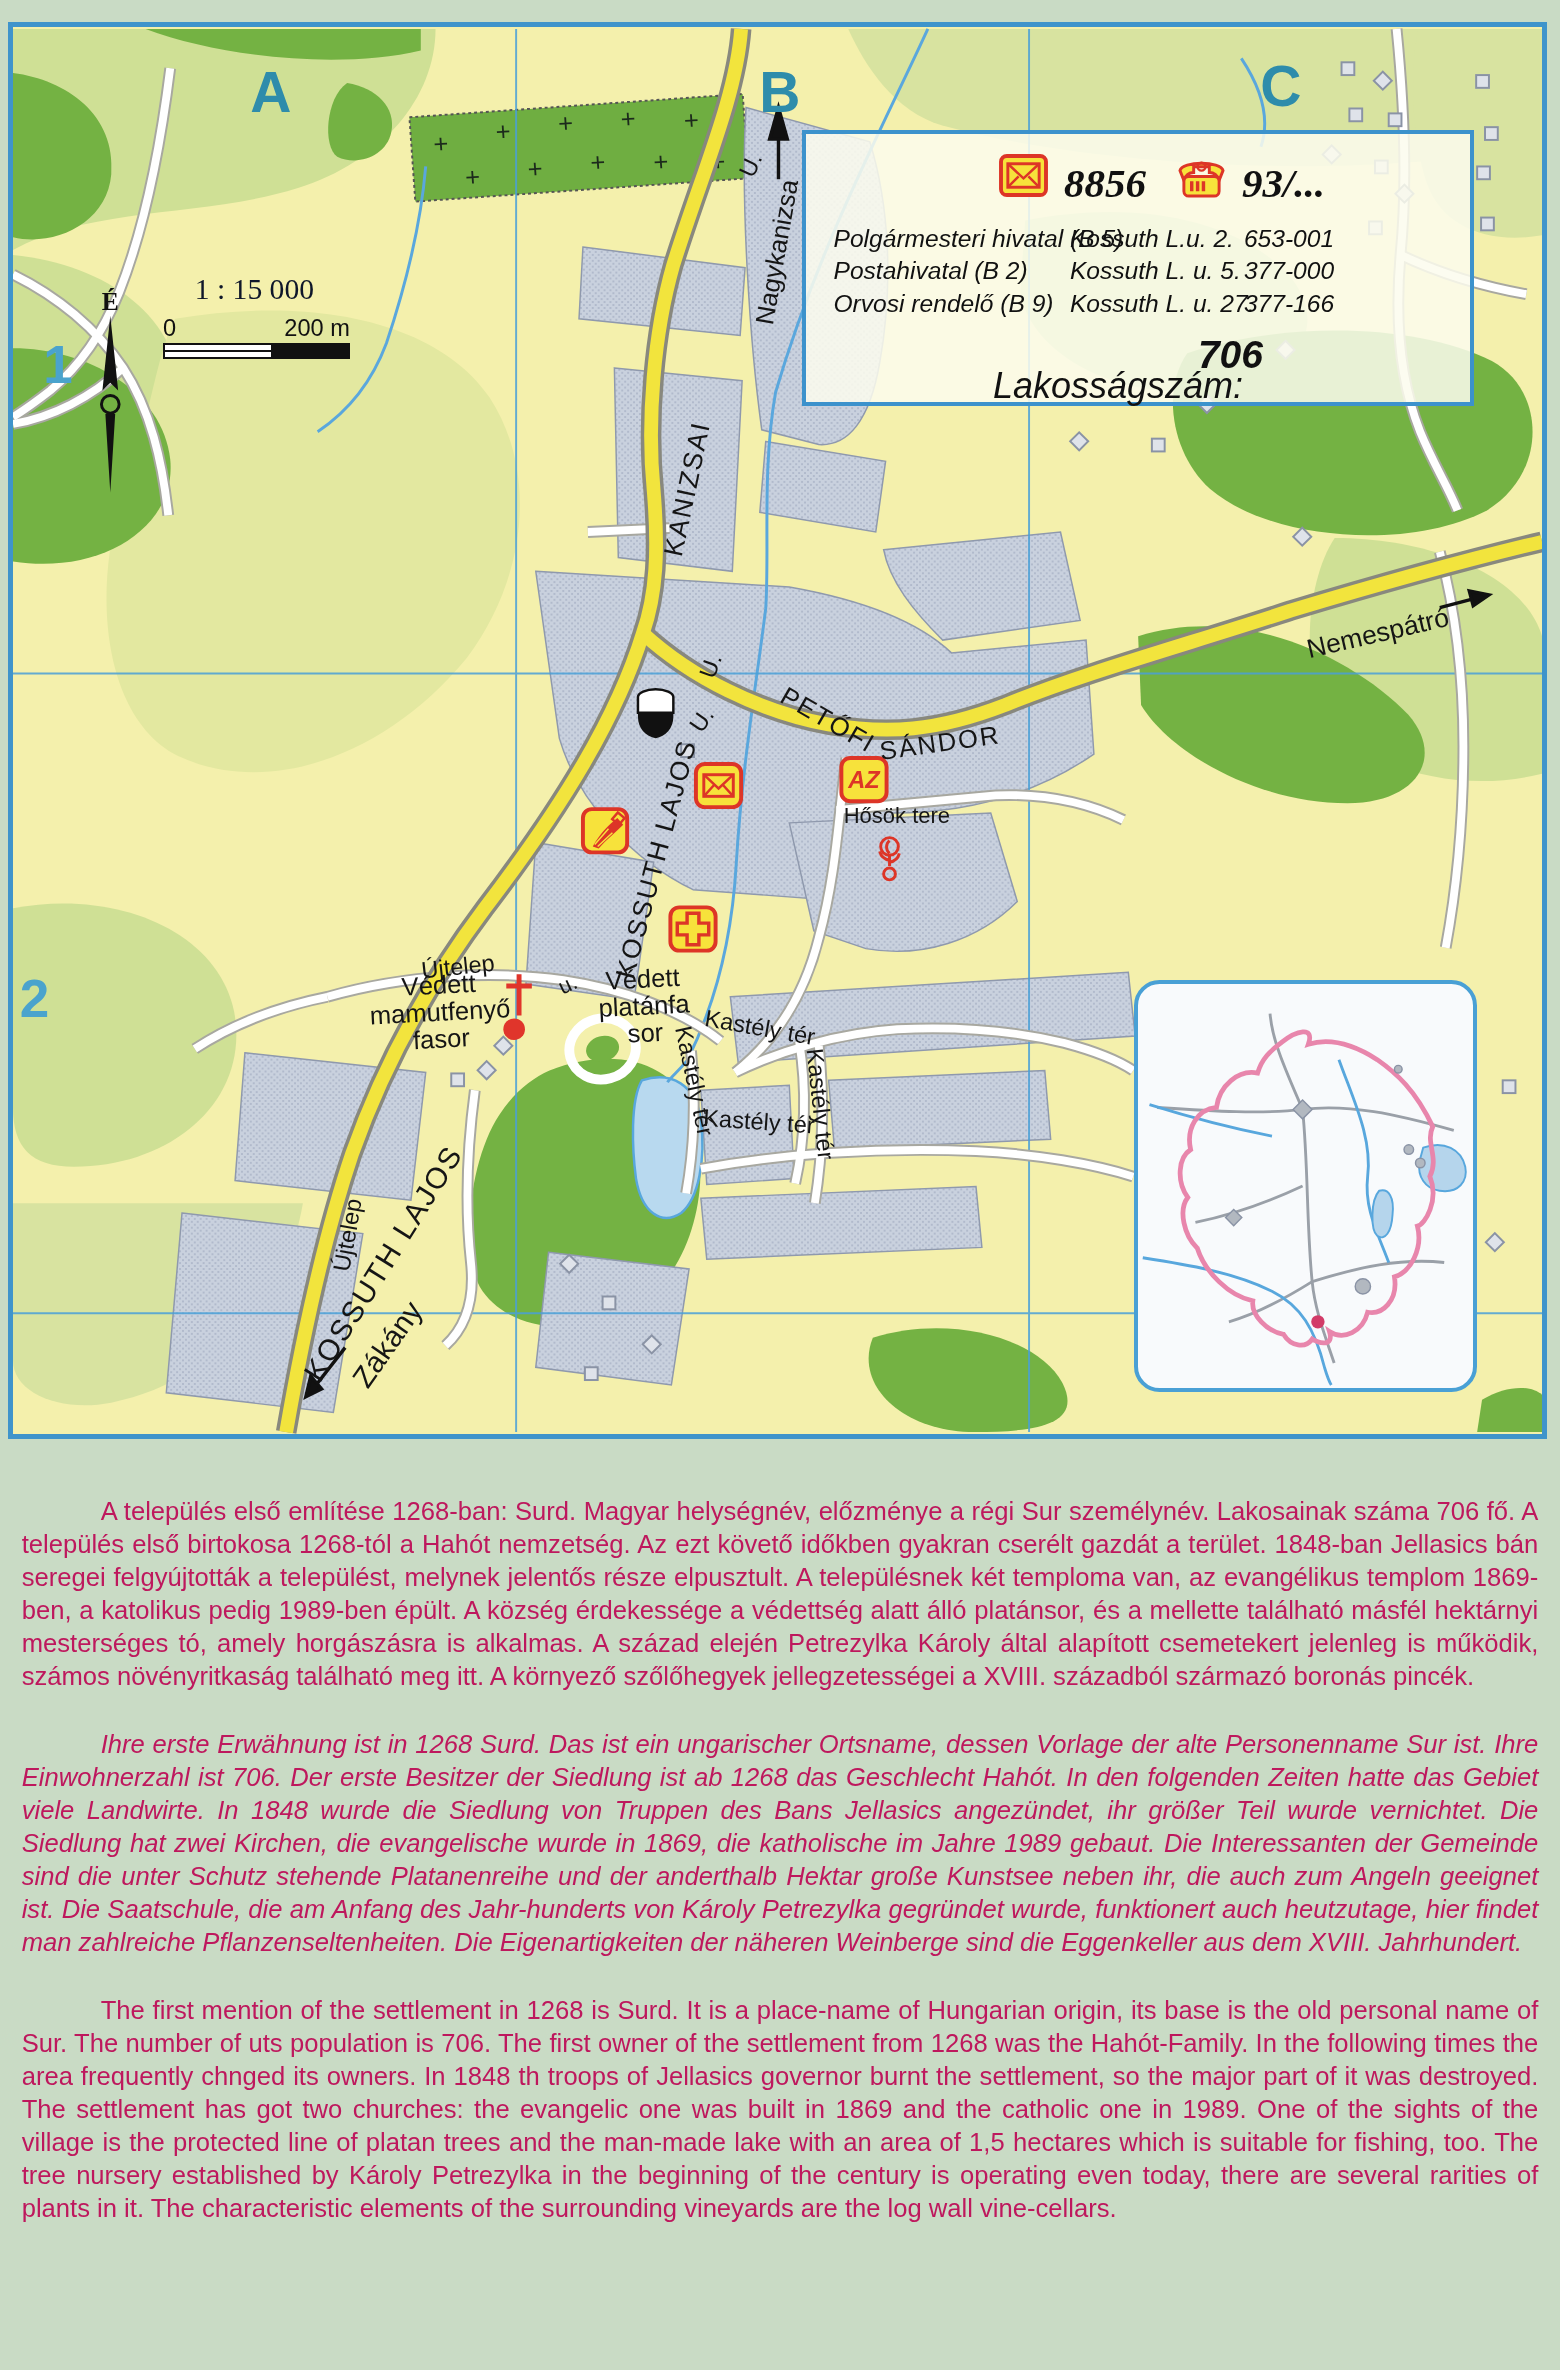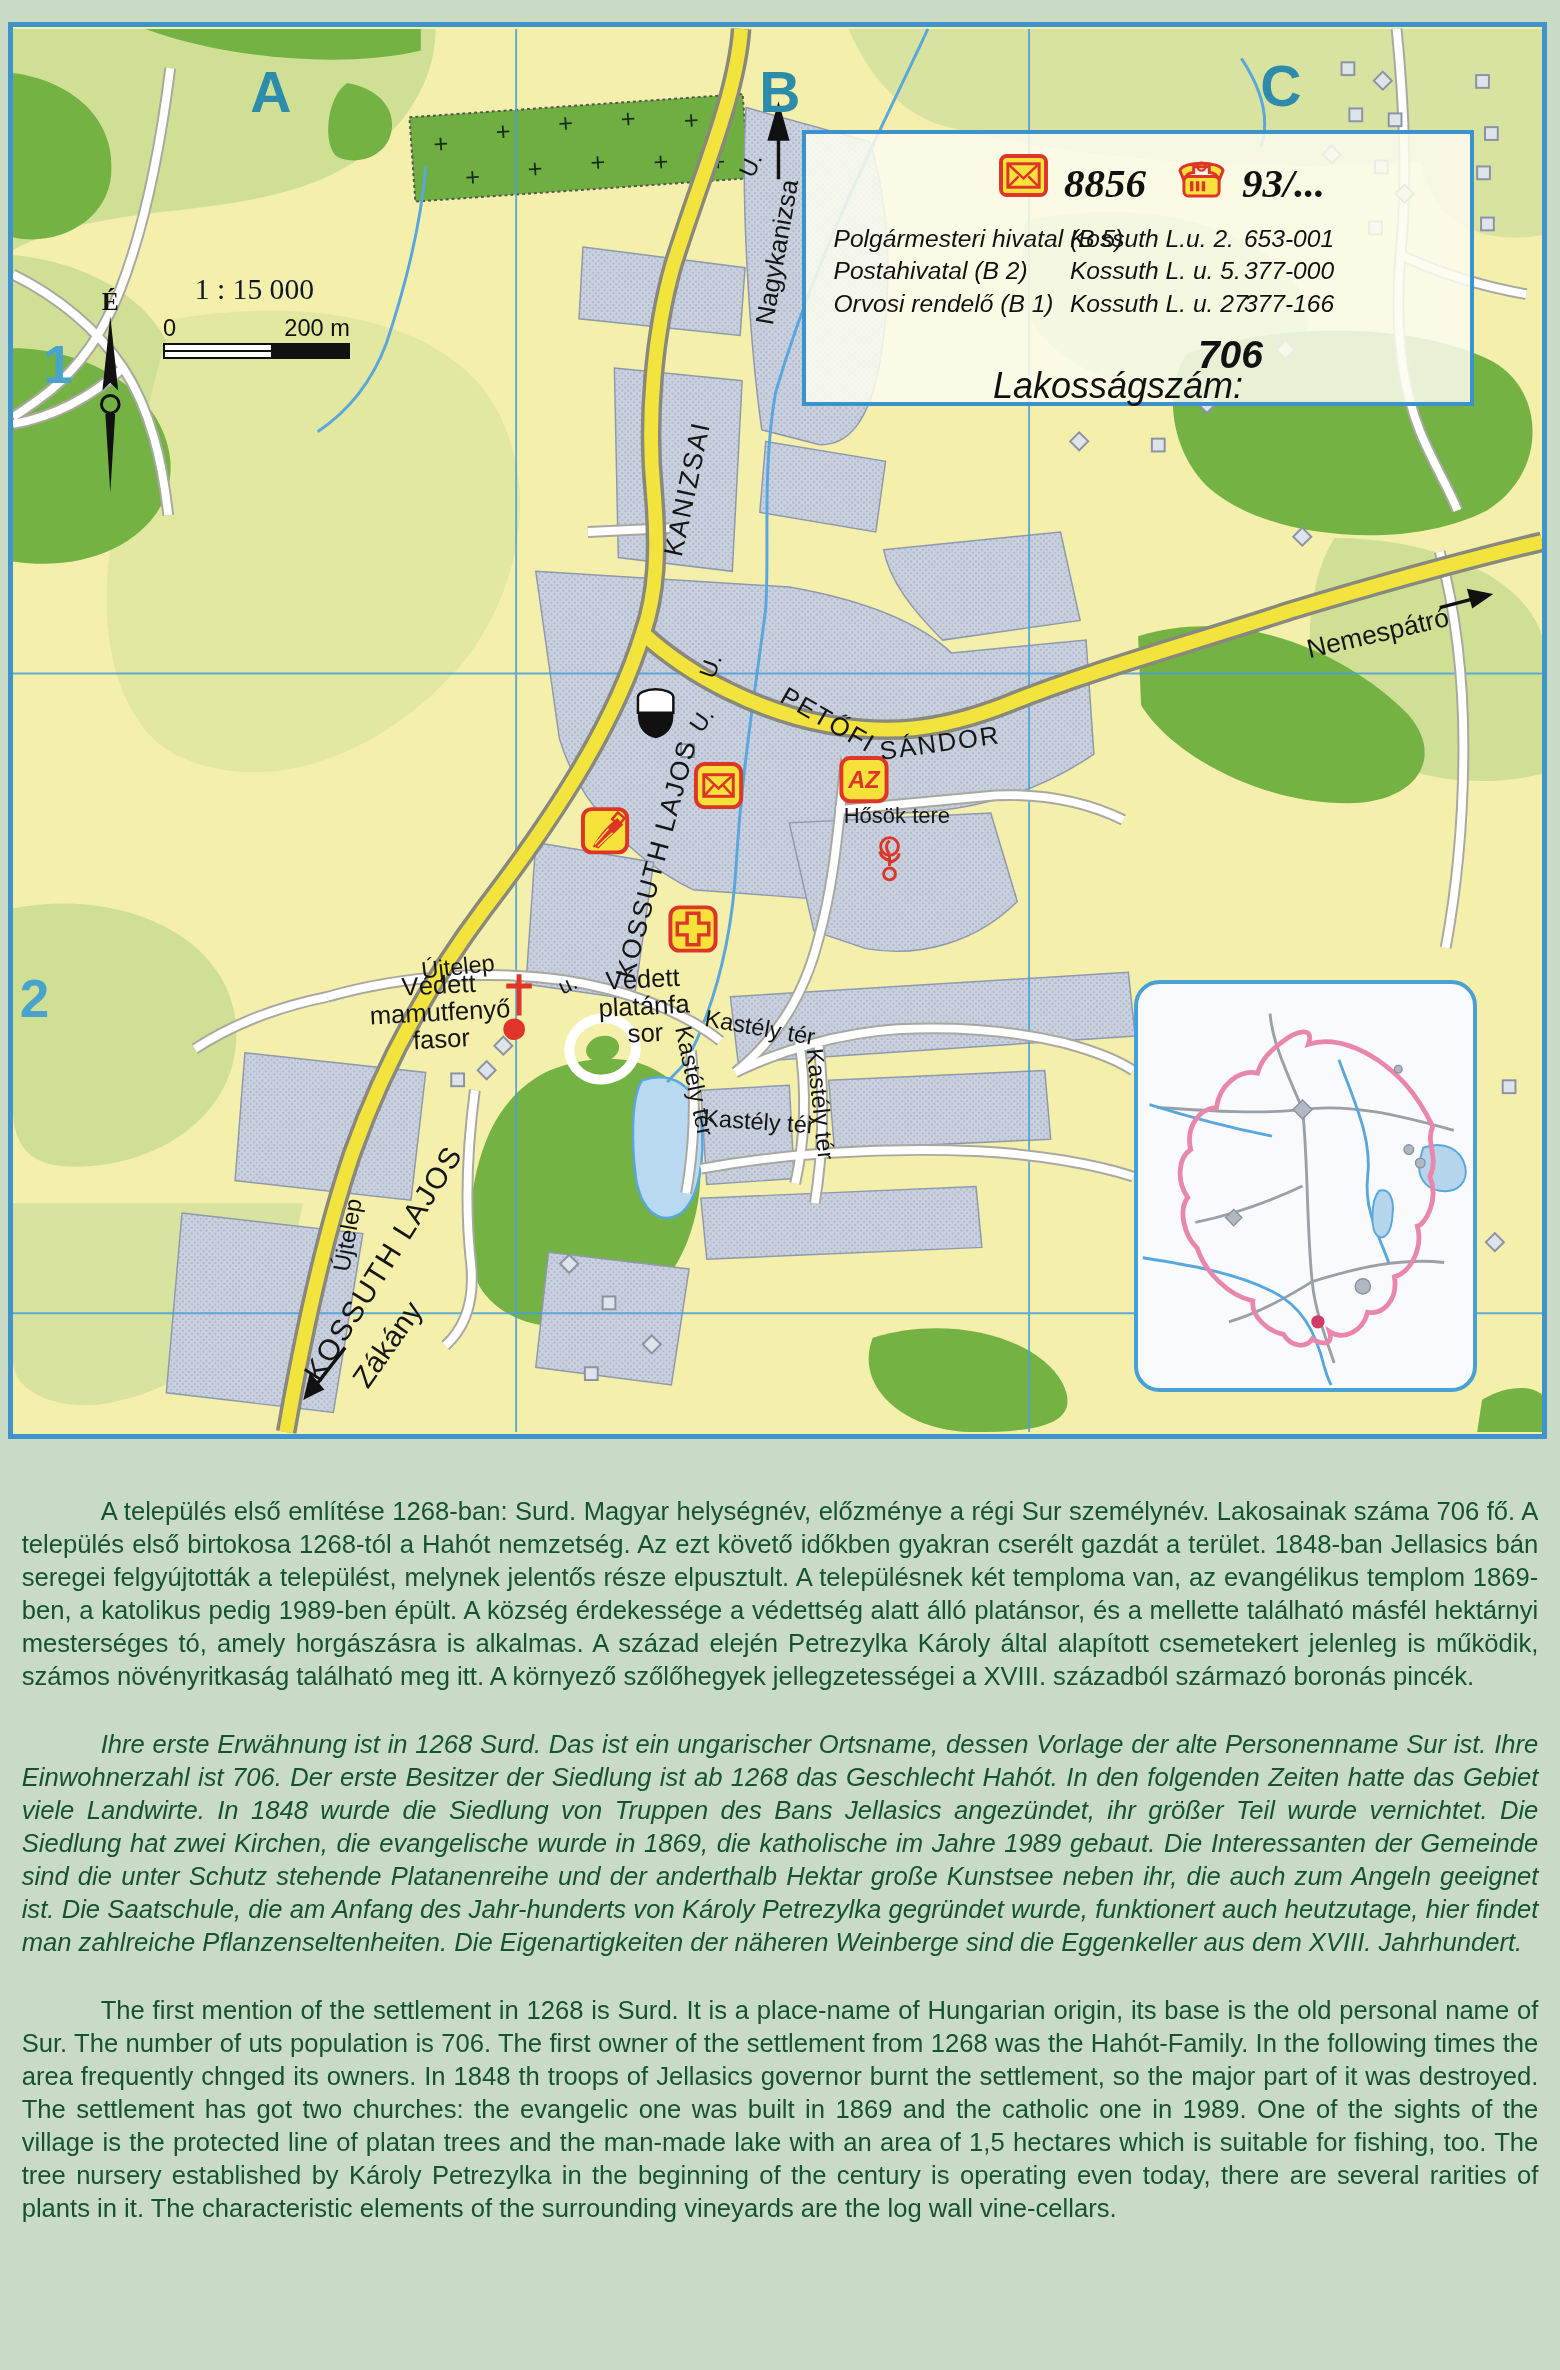--- a/index.html
+++ b/index.html
@@ -298,7 +298,7 @@
     <span class="abs info-row" style="left:27.6px;top:123px;">Postahivatal (B 2)</span>
     <span class="abs info-row" style="left:264px;top:123px;">Kossuth L. u. 5.</span>
     <span class="abs info-row" style="left:438px;top:123px;">377-000</span>
-    <span class="abs info-row" style="left:27.6px;top:156px;">Orvosi rendelő (B 1)</span>
+    <span class="abs info-row" style="left:27.6px;top:156px;">Orvosi rendelő (B 9)</span>
     <span class="abs info-row" style="left:264px;top:156px;">Kossuth L. u. 27.</span>
     <span class="abs info-row" style="left:438px;top:156px;">377-166</span>
 

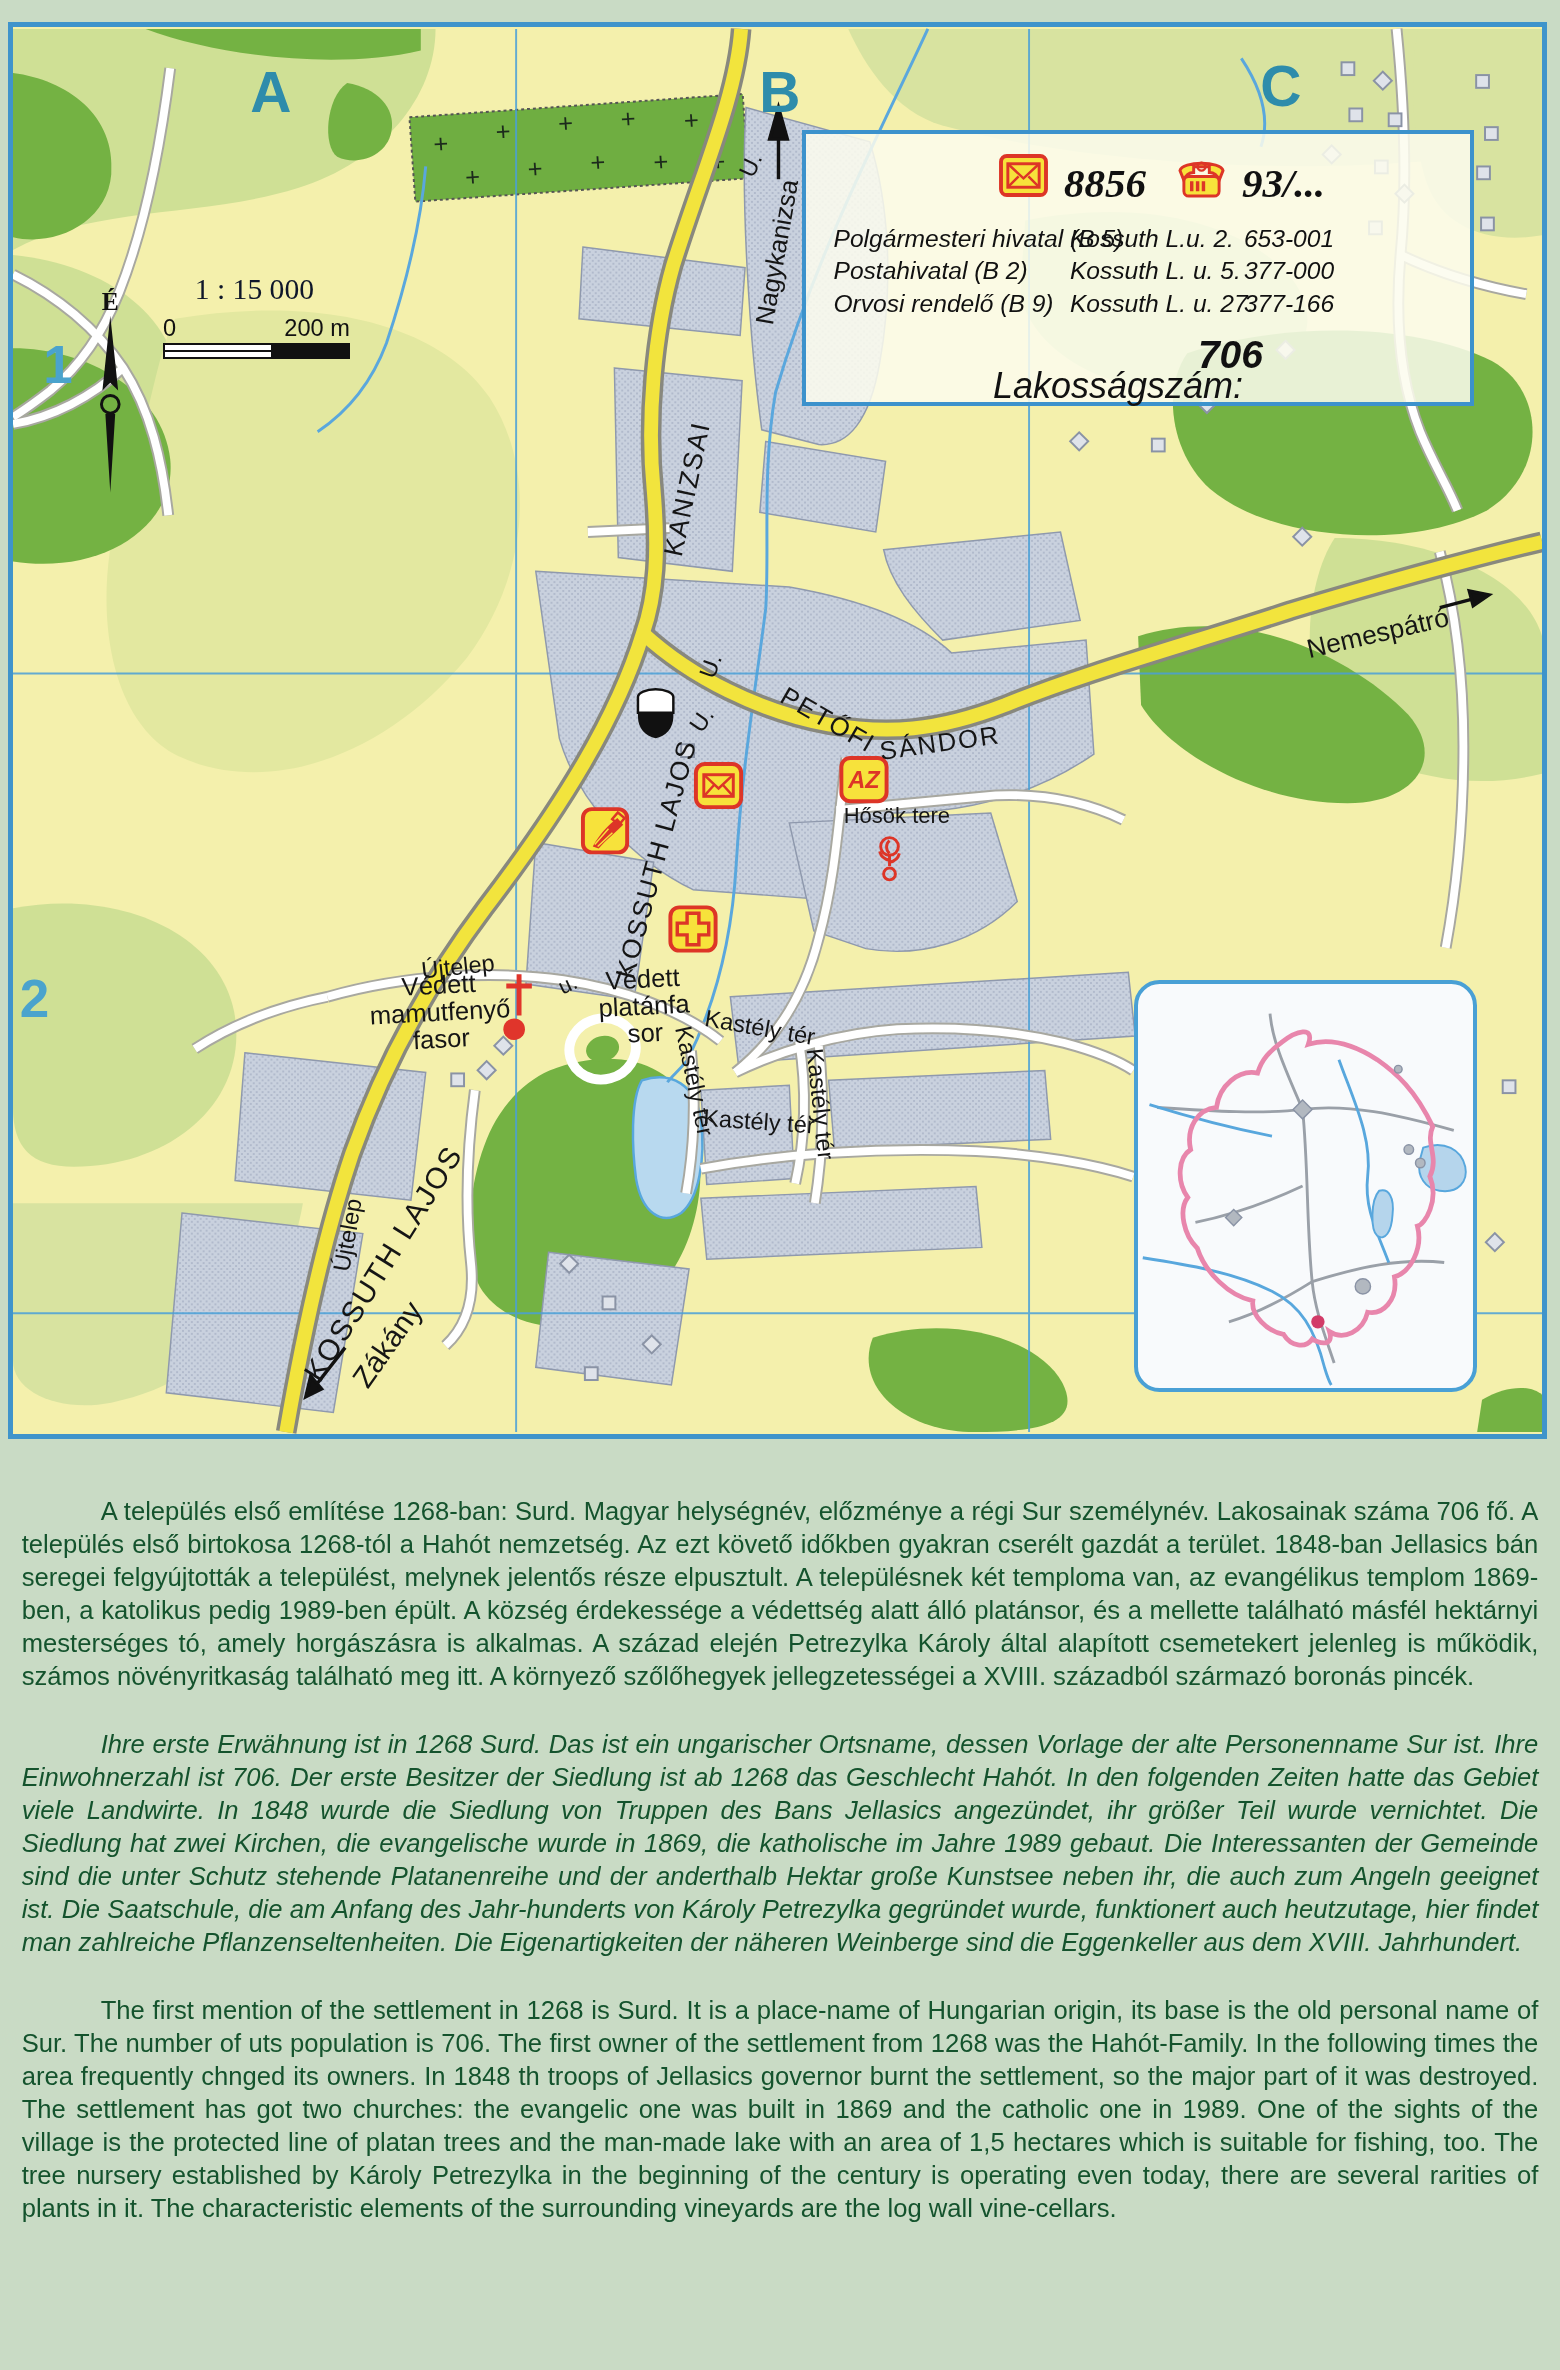--- a/index.html
+++ b/index.html
@@ -23,7 +23,7 @@
   .map-label{position:absolute;white-space:pre-line;text-align:center;color:#151515;line-height:1.05;}
   .inset{position:absolute;left:1121px;top:953px;width:343px;height:412px;background:#f8fafc;border:4.9px solid #49a0d5;border-radius:25.6px;box-sizing:border-box;overflow:hidden;}
   .desc{position:absolute;left:0;top:1440px;width:1560px;padding:55px 21.7px 0 21.7px;box-sizing:border-box;}
-  .desc p{margin:0 0 35px 0;font-size:25.6px;line-height:33px;text-align:justify;text-indent:79px;color:#14532d;}
+  .desc p{margin:0 0 35px 0;font-size:25.6px;line-height:33px;text-align:justify;text-indent:79px;color:#be185d;}
   .desc p.de{font-style:italic;}
 </style>
 </head>

